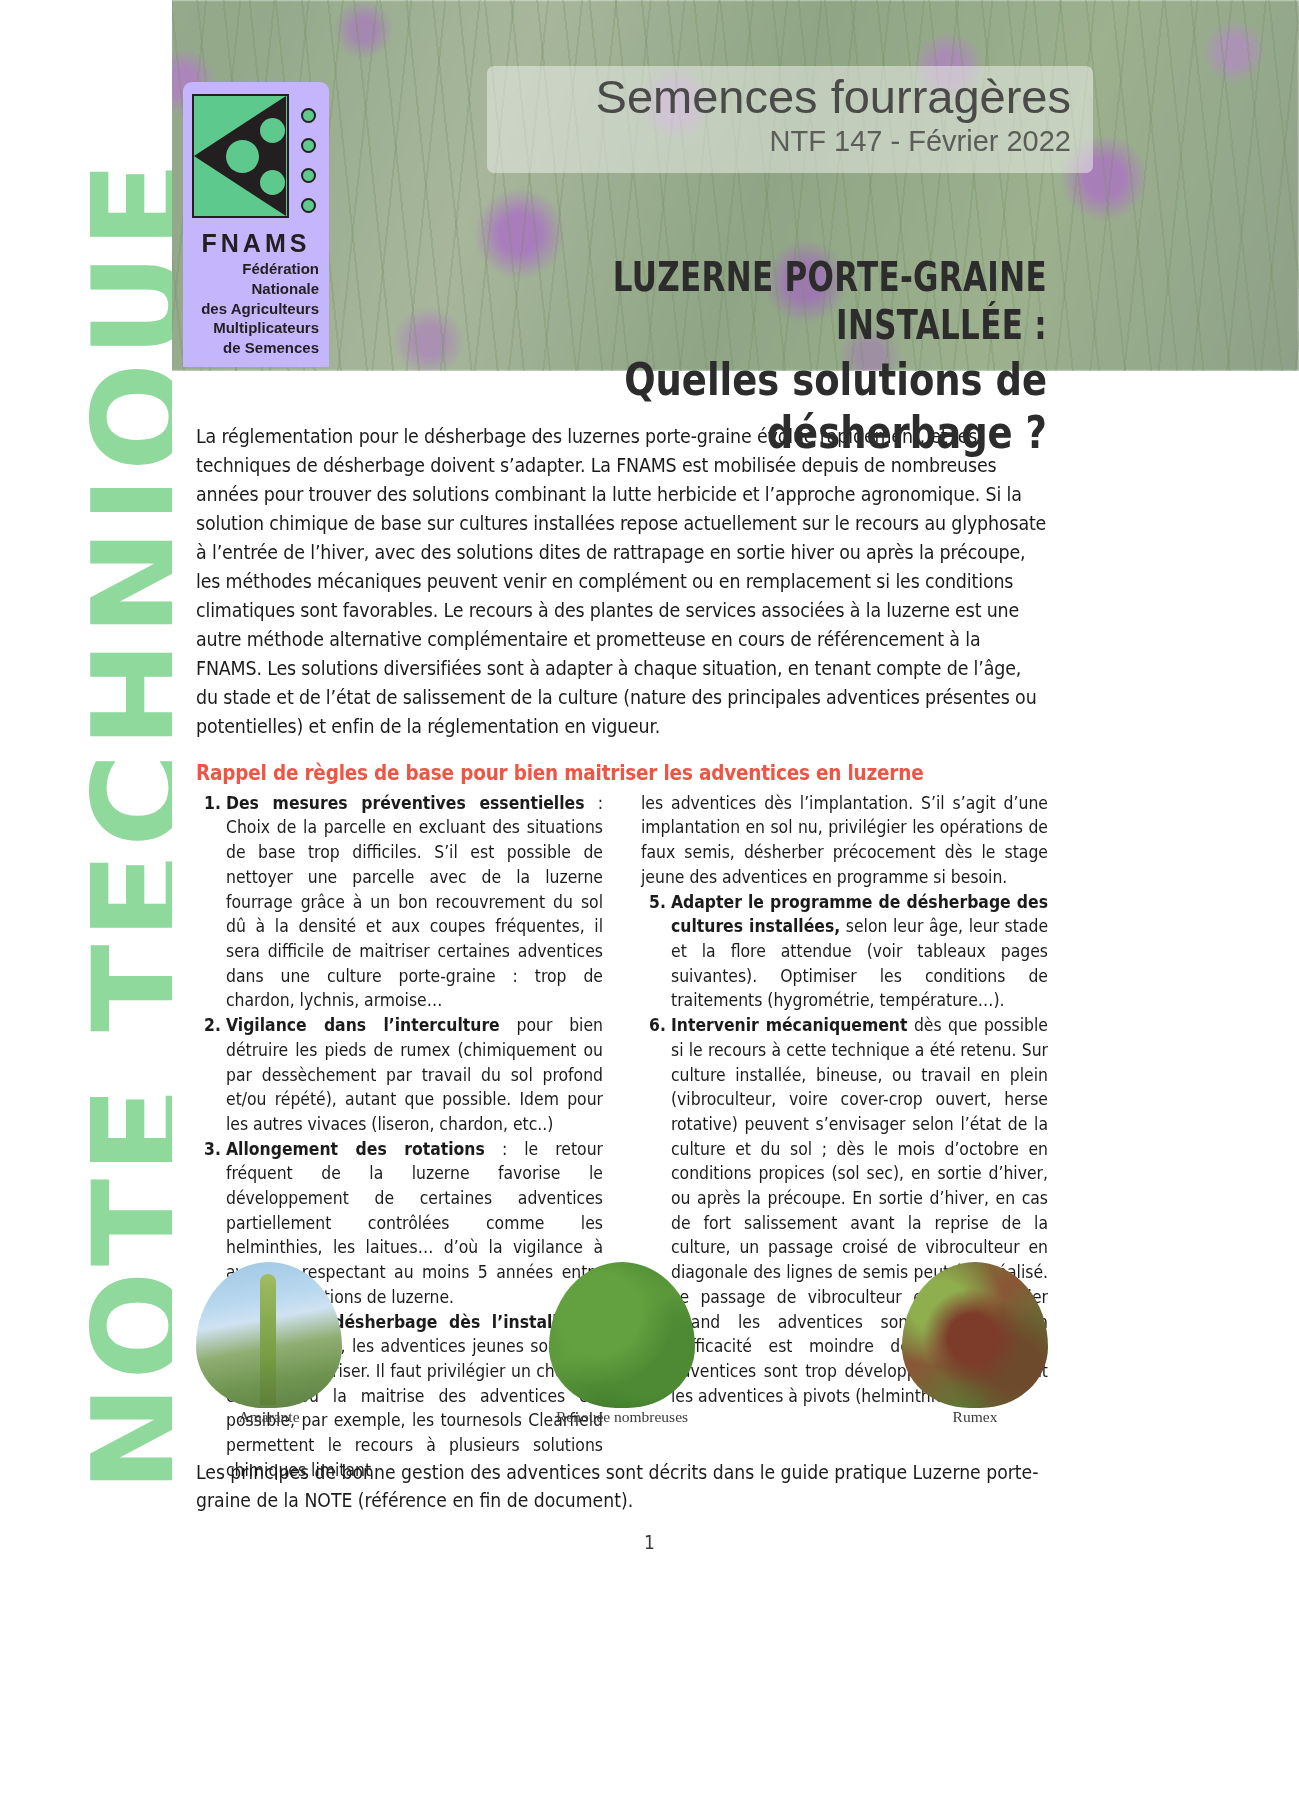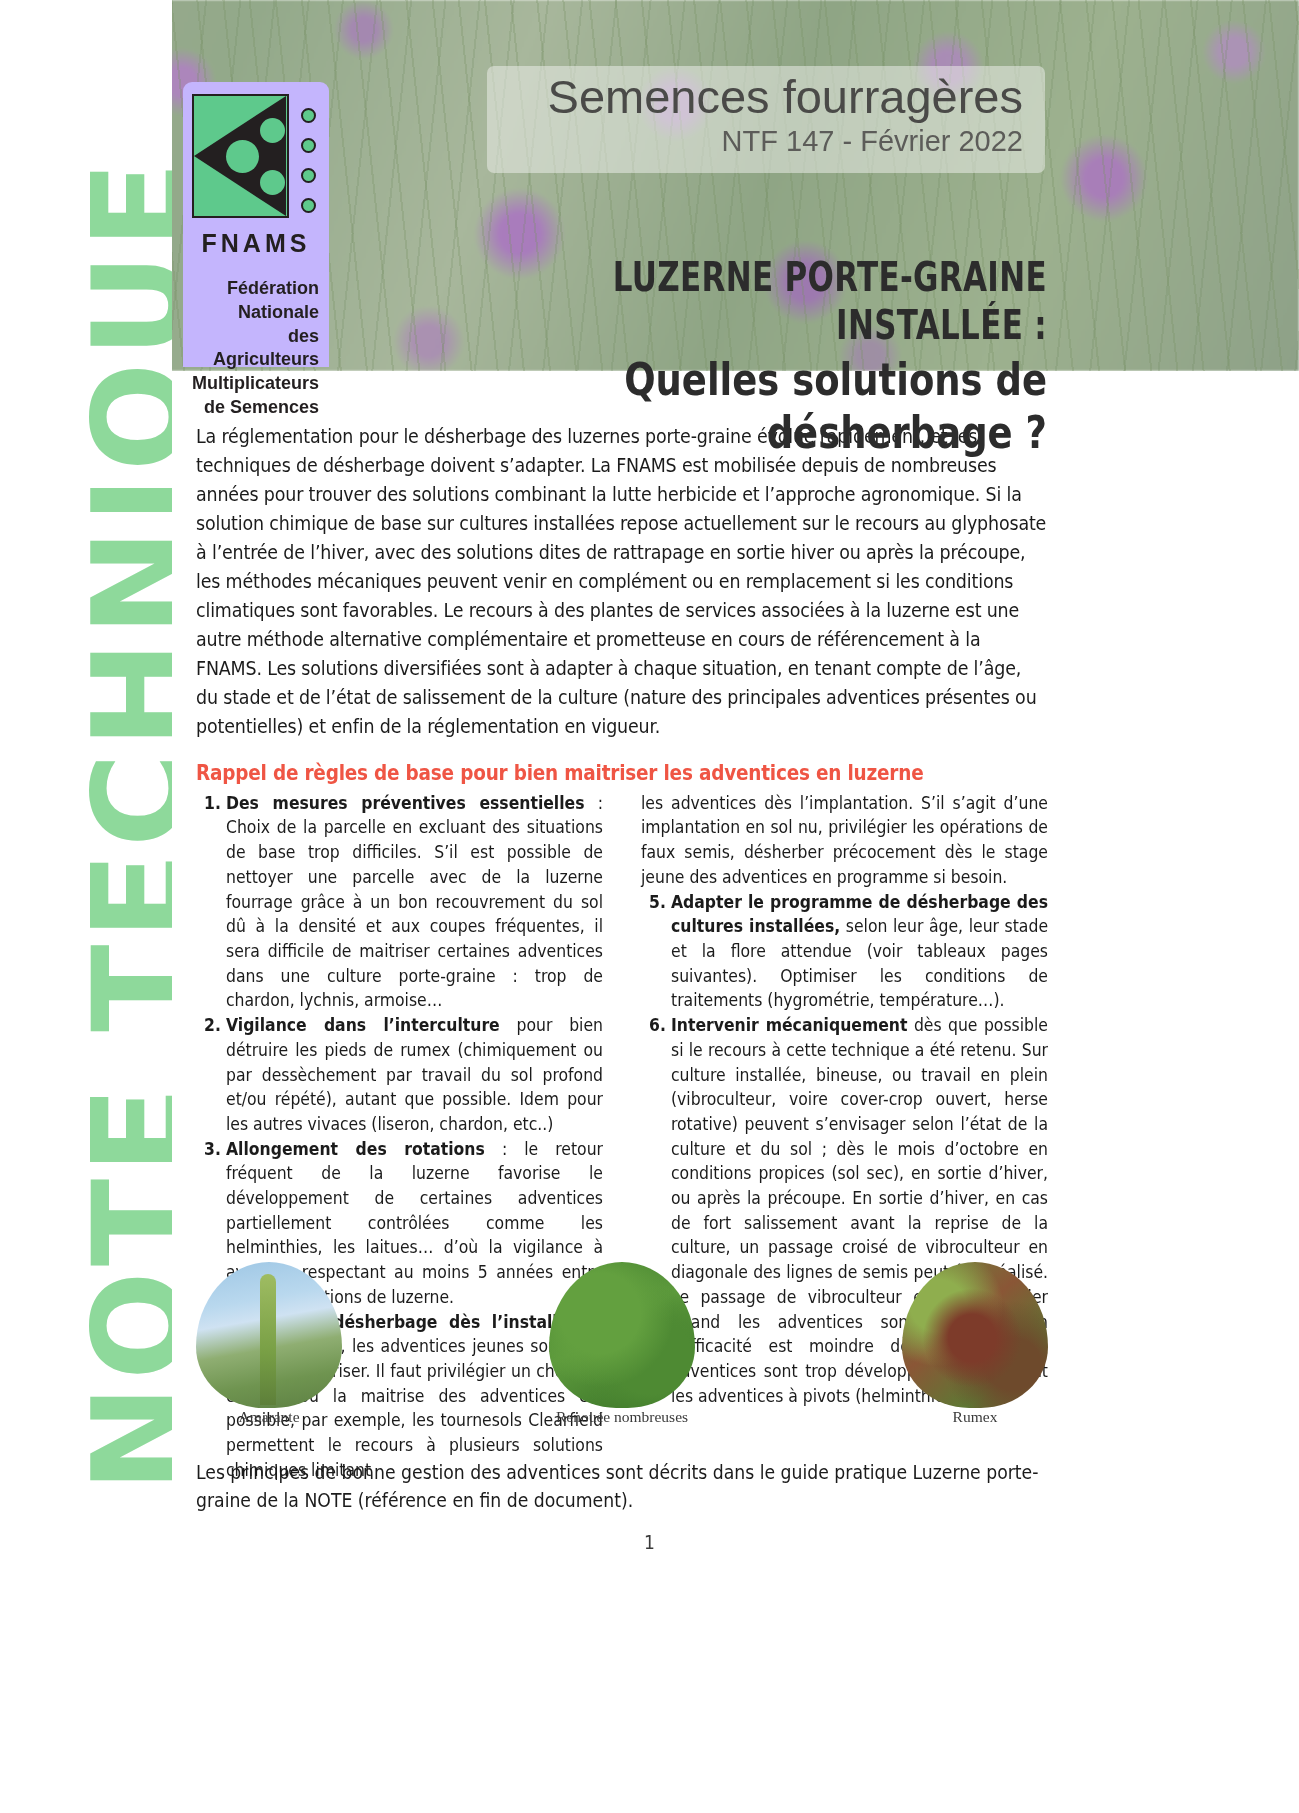--- a/index.html
+++ b/index.html
@@ -78,7 +78,7 @@
   #masthead-tag {
     position: absolute;
     left: 487px; top: 66px;
-    width: 558px; height: 107px;
+    width: 606px; height: 107px;
     background: rgba(238,240,236,0.52);
     border-radius: 7px;
     z-index: 3;

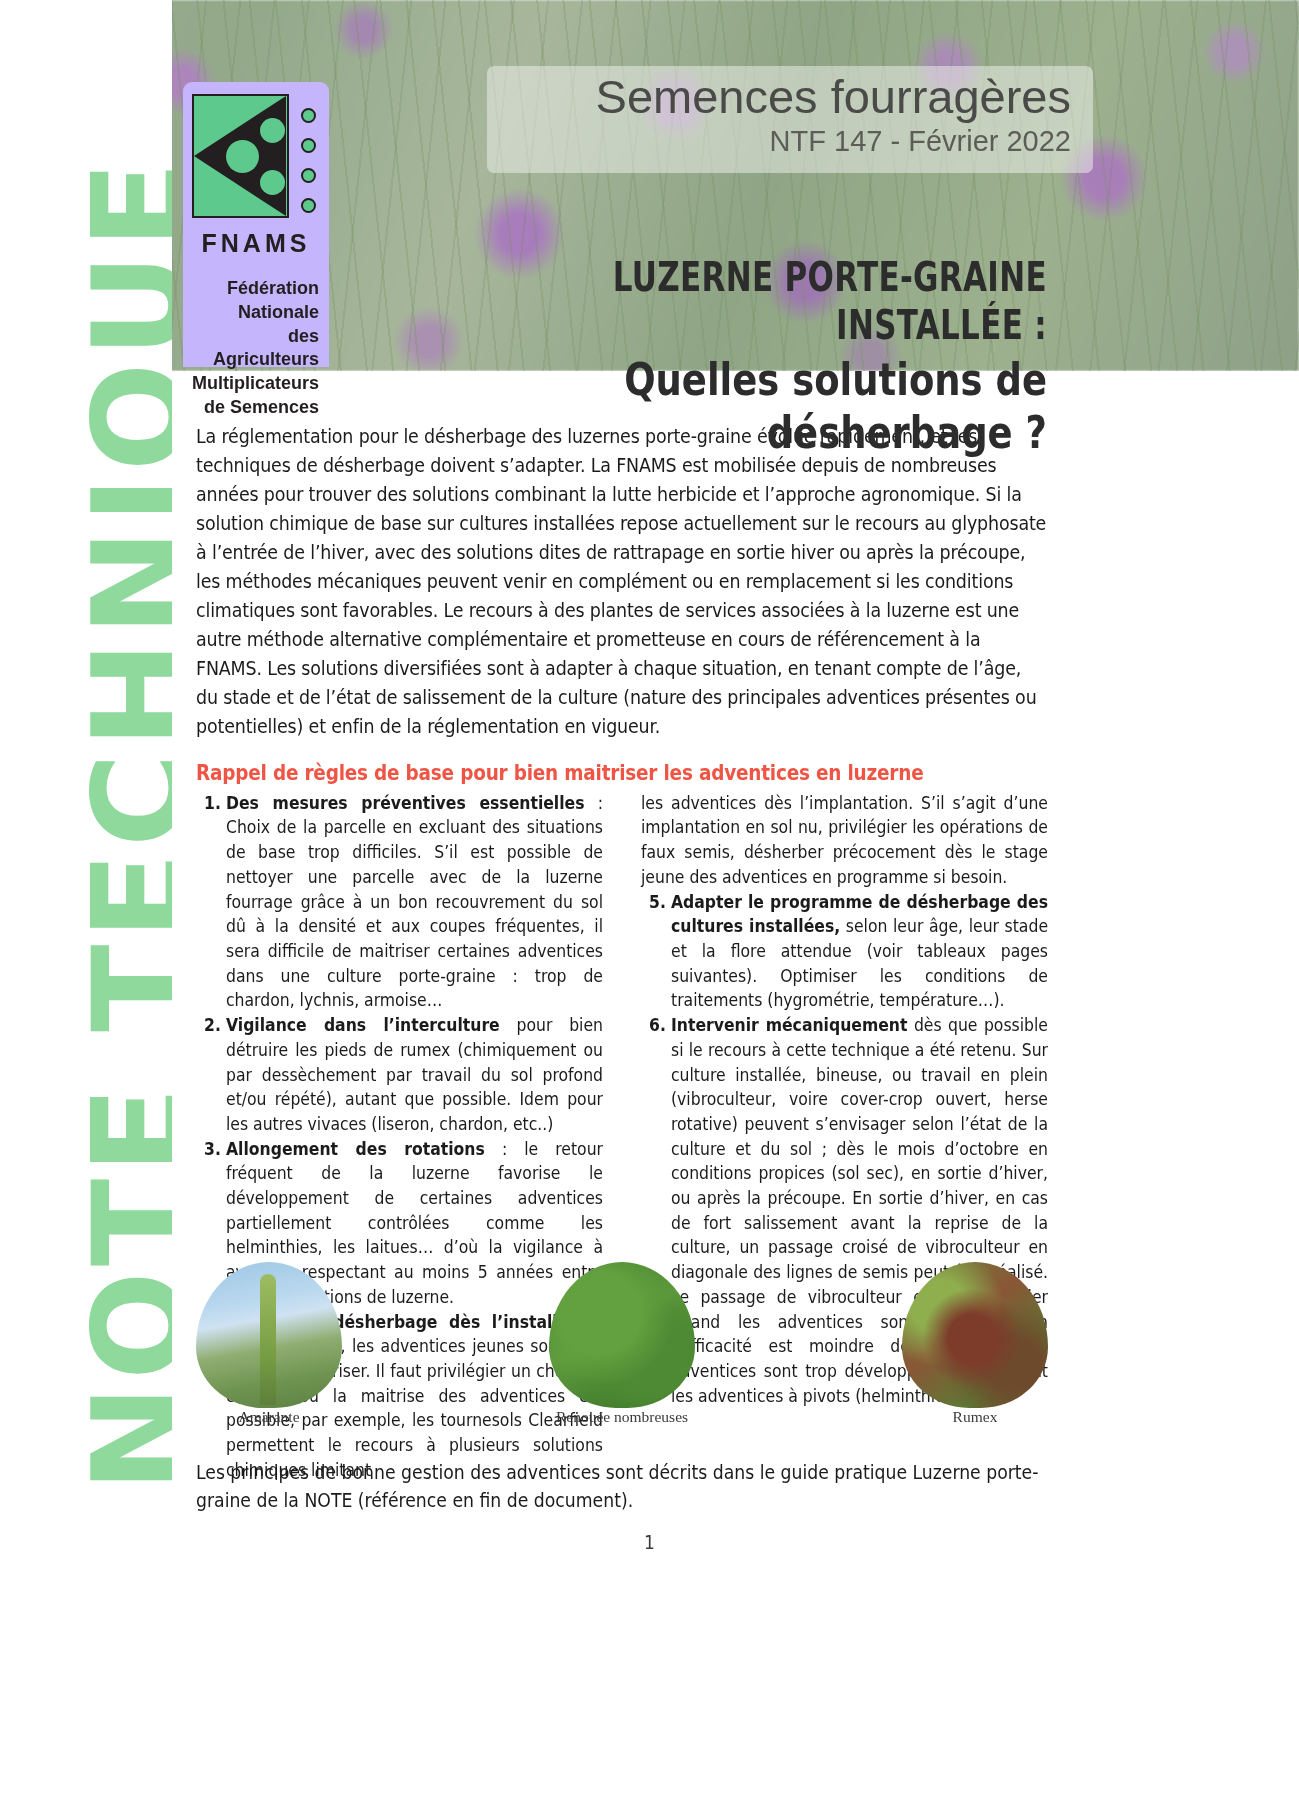--- a/index.html
+++ b/index.html
@@ -154,11 +154,11 @@
     text-align: center;
   }
   #logo-strap {
-    margin-top: 19px;
+    margin-top: 1px;
     text-align: right;
     font-family: "Liberation Sans", sans-serif;
     font-weight: bold;
-    font-size: 18px;
+    font-size: 15px;
     line-height: 1.32;
     color: #231f20;
     padding-right: 1px;

